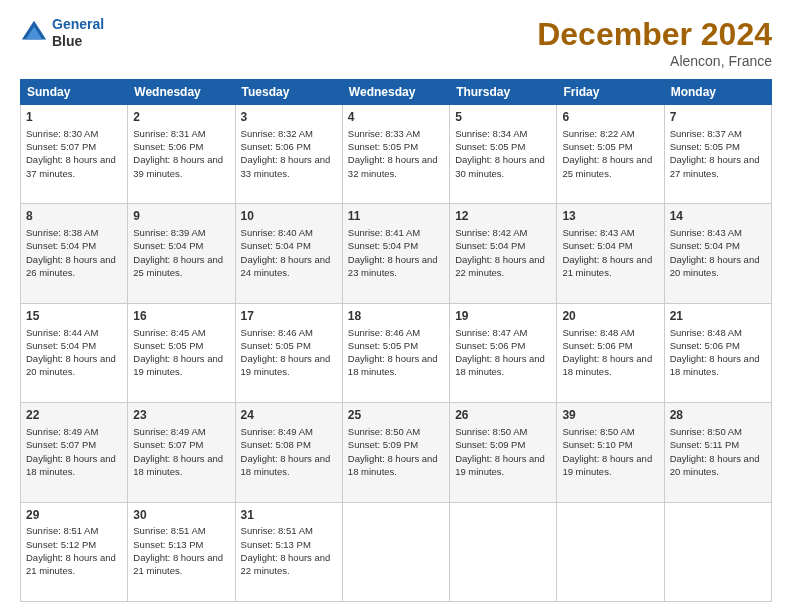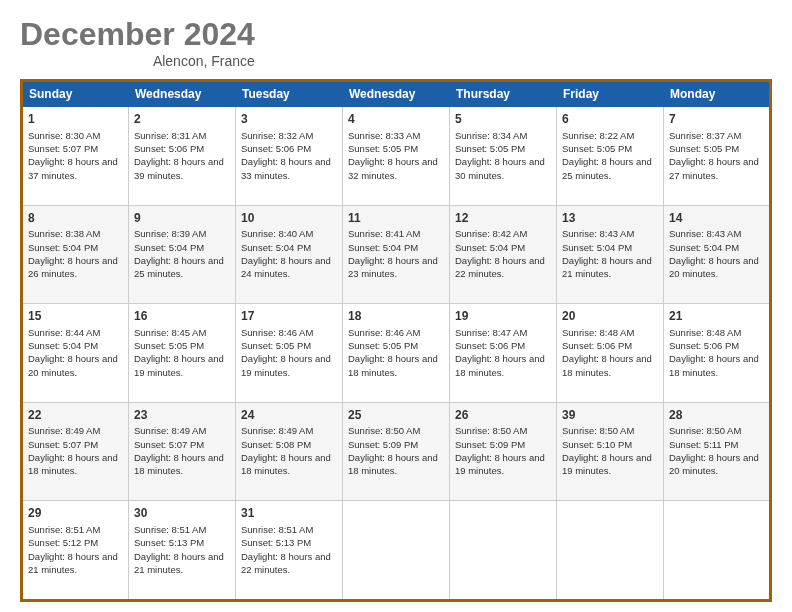--- a/index.html
+++ b/index.html
@@ -96,6 +96,16 @@
 
 <div class="page">
   <div class="header">
+    <div class="logo">
+      <svg class="logo-icon" viewBox="0 0 30 30">
+        <polygon points="15,2 28,22 2,22" fill="#1a5fa8"></polygon>
+        <polygon points="15,8 24,22 6,22" fill="#4a90d9"></polygon>
+      </svg>
+      <div class="logo-text">
+        <div><span>General</span></div>
+        <div>Blue</div>
+      </div>
+    </div>
     <div class="title-block">
       <div class="month-title">December 2024</div>
       <div class="location">Alencon, France</div>

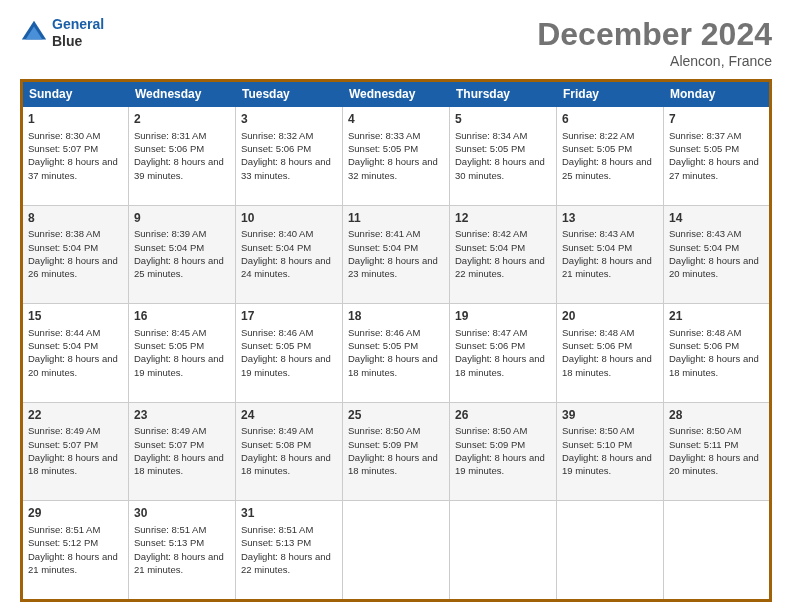--- a/index.html
+++ b/index.html
@@ -47,7 +47,7 @@
     .month-title {
       font-size: 32px;
       font-weight: bold;
-      color: #737373;
+      color: #a16207;
     }
     .location {
       font-size: 14px;

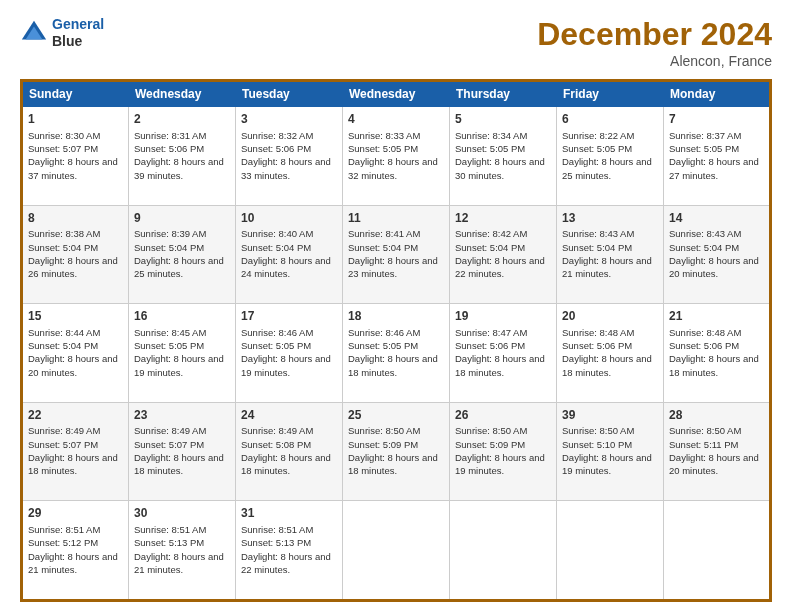--- a/index.html
+++ b/index.html
@@ -55,7 +55,7 @@
     }
     .calendar {
       flex: 1;
-      border: 3px solid #a16207;
+      border: 1px solid #a16207;
       border-collapse: collapse;
       width: 100%;
       table-layout: fixed;

